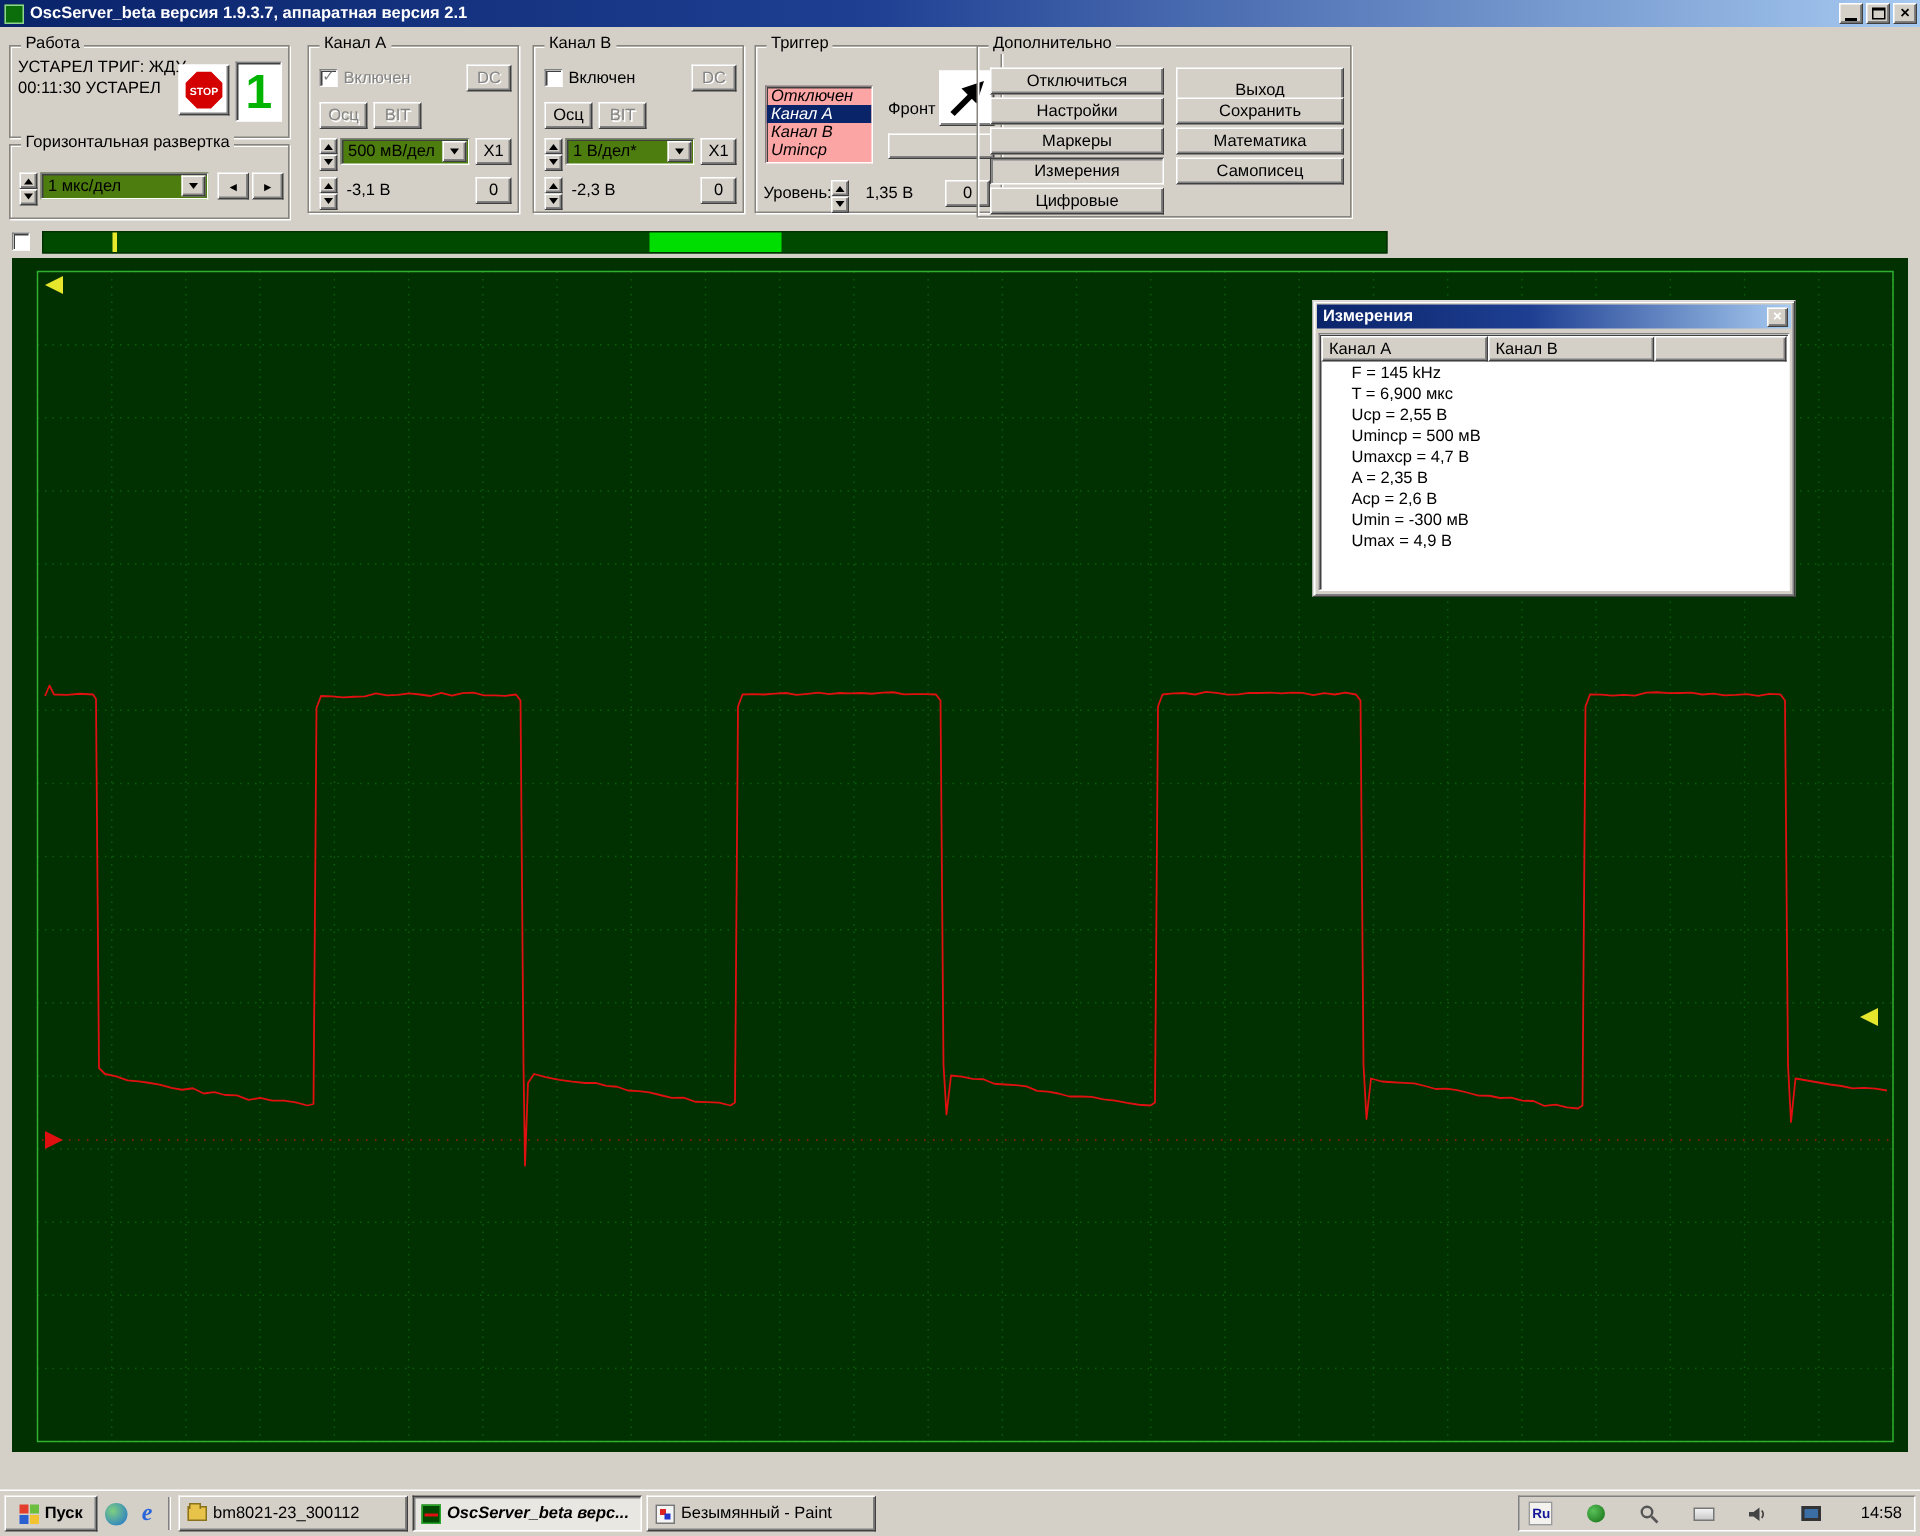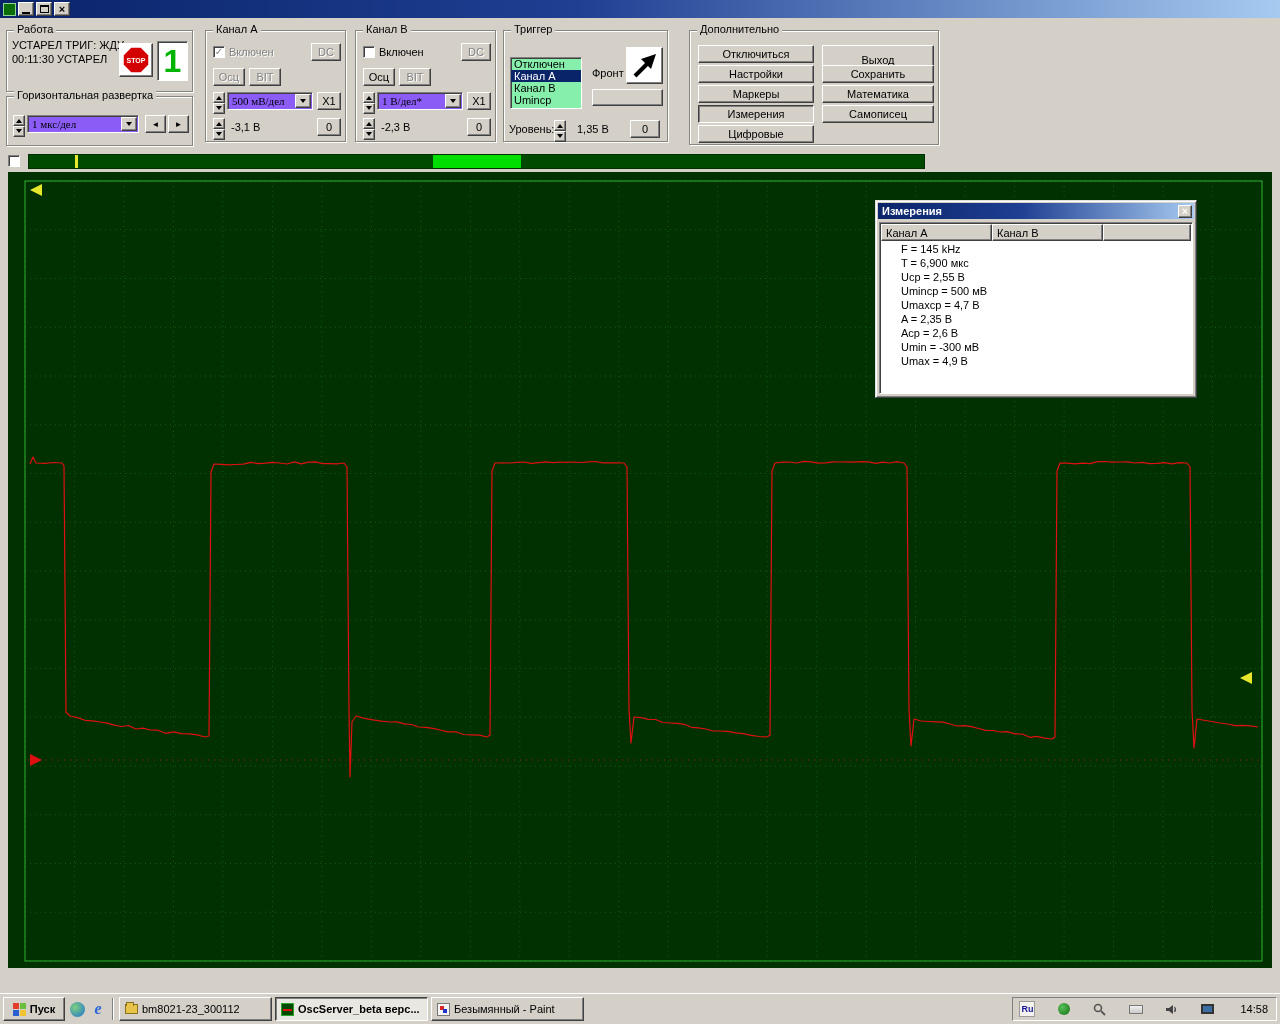--- a/index.html
+++ b/index.html
@@ -101,6 +101,7 @@
 
 <div class="titlebar">
   <span class="app-ico"></span>
+  <span class="title-text">OscServer_beta версия 1.9.3.7, аппаратная версия 2.1</span>
   <span class="winbtn btn">
       <span class="glyph-min"></span>
     </span>

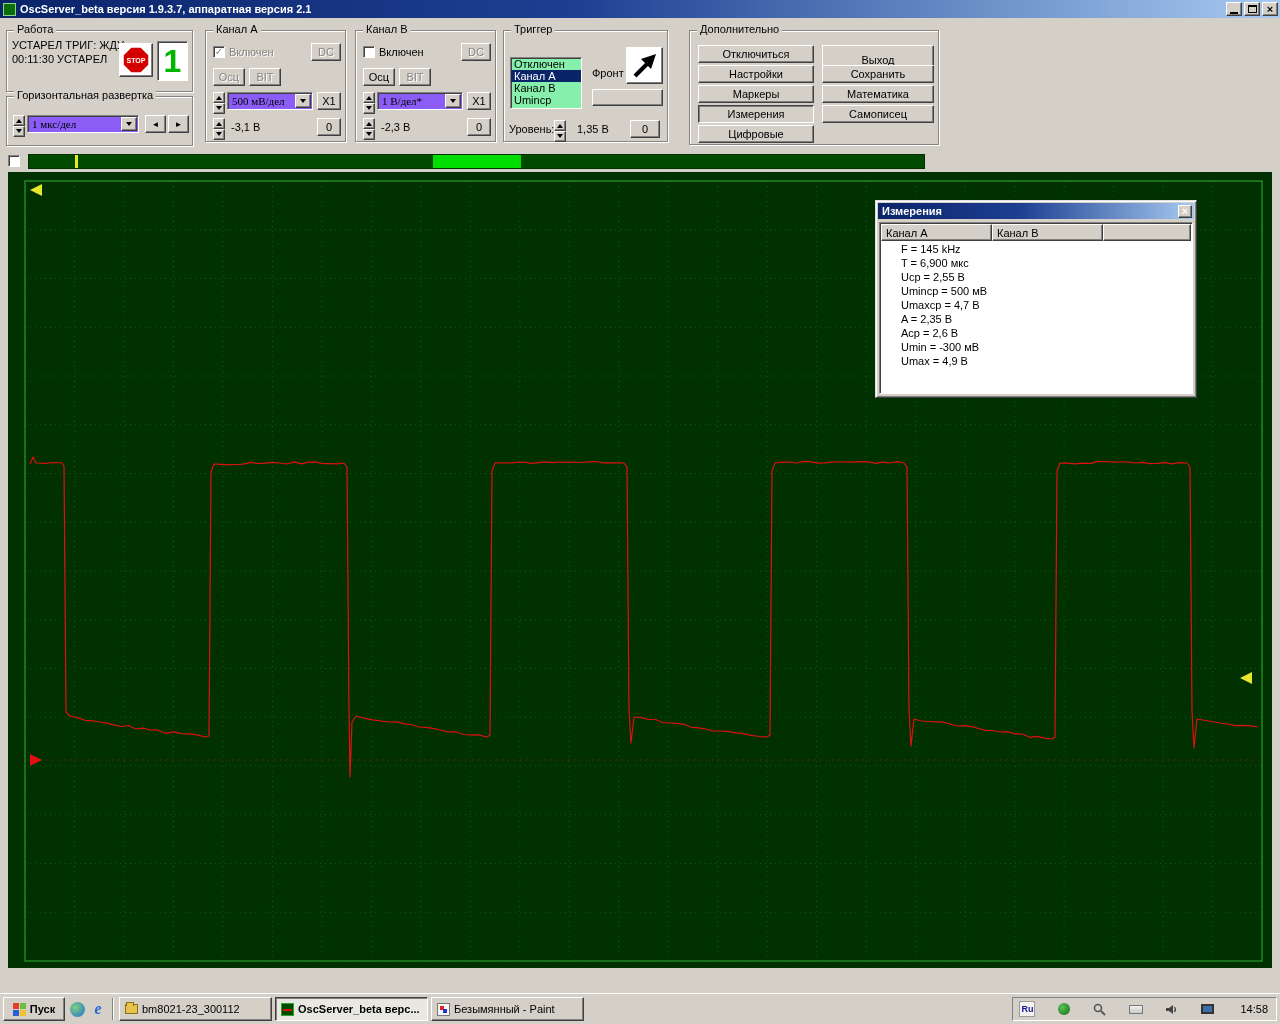--- a/index.html
+++ b/index.html
@@ -247,7 +247,7 @@
     <div class="btn abs" style="left:126px;top:89px;width:30px;height:18px;">0</div>
   </div>
 
-  <div class="group" style="left:689px;top:12px;width:250px;height:115px;text-align:center;">
+  <div class="group" style="left:651px;top:12px;width:250px;height:115px;text-align:center;">
     <span class="group-caption">Дополнительно</span>
     <div class="btn abs extras-btn" style="left:8px;top:14px;width:116px;height:18px;">Отключиться</div>
     <div class="btn abs extras-btn" style="left:8px;top:34px;width:116px;height:18px;">Настройки</div>

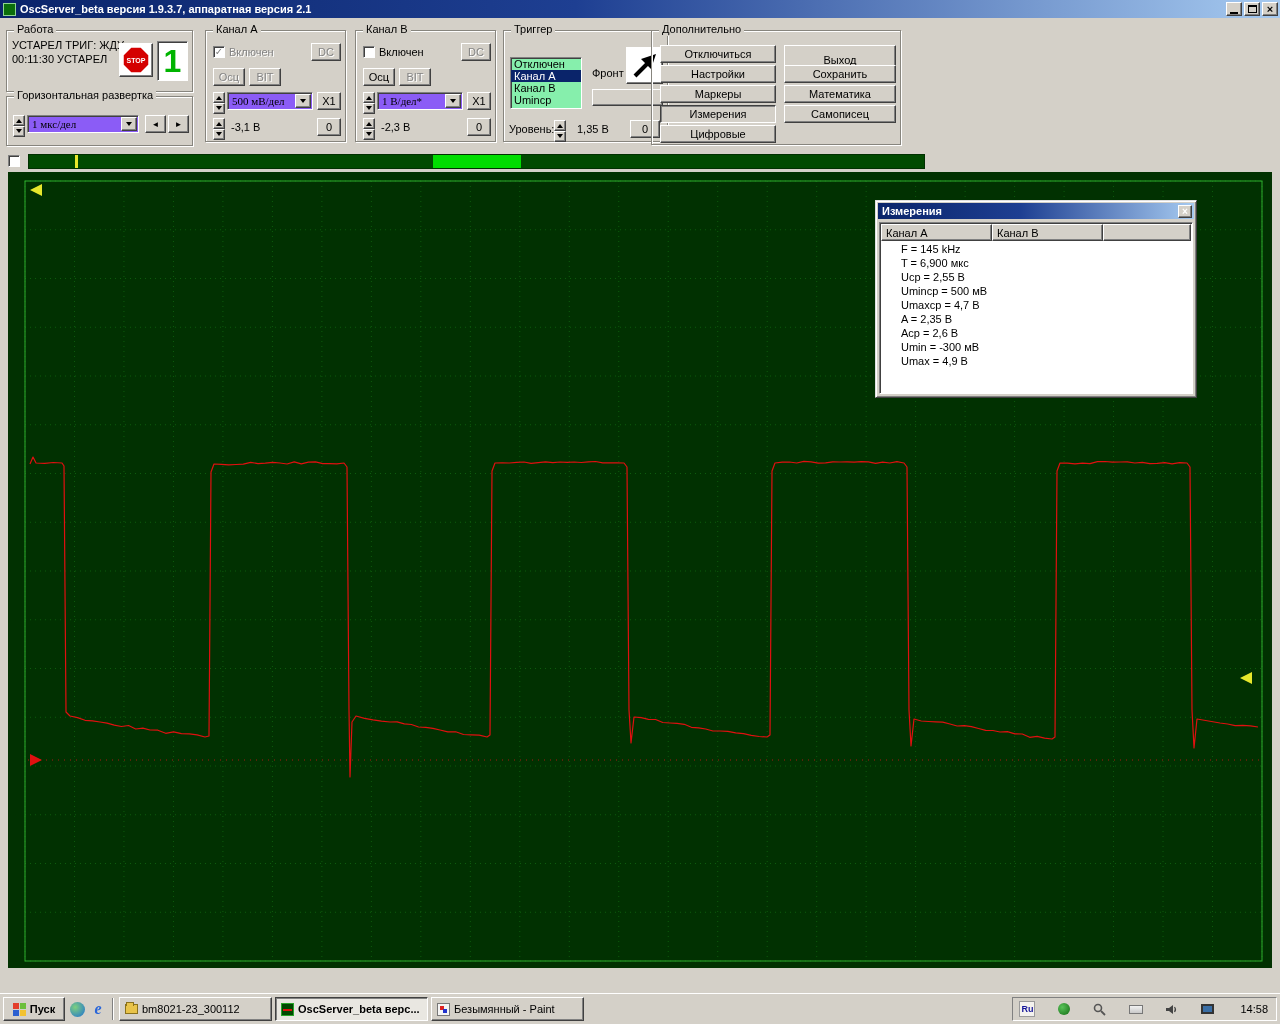--- a/index.html
+++ b/index.html
@@ -36,7 +36,7 @@
   .combo .combo-text { flex:1; padding-left:4px; overflow:hidden; white-space:nowrap; }
   .combo .combo-drop { width:16px; height:14px; margin-right:1px; display:flex; align-items:center; justify-content:center;
     background:#d4d0c8; border:1px solid; border-color:#fff #404040 #404040 #fff; box-shadow: inset -1px -1px 0 #808080; }
-  .listbox { position:absolute; background:#86efac; border:1px solid; border-color:#808080 #fff #fff #808080; box-shadow: inset 1px 1px 0 #404040; overflow:hidden; }
+  .listbox { position:absolute; background:#fca5a5; border:1px solid; border-color:#808080 #fff #fff #808080; box-shadow: inset 1px 1px 0 #404040; overflow:hidden;font-style:italic; }
   .list-item { height:12px; line-height:12px; padding-left:3px; white-space:nowrap; }
   .list-item.selected { background:#0a246a; color:#fff; }
   

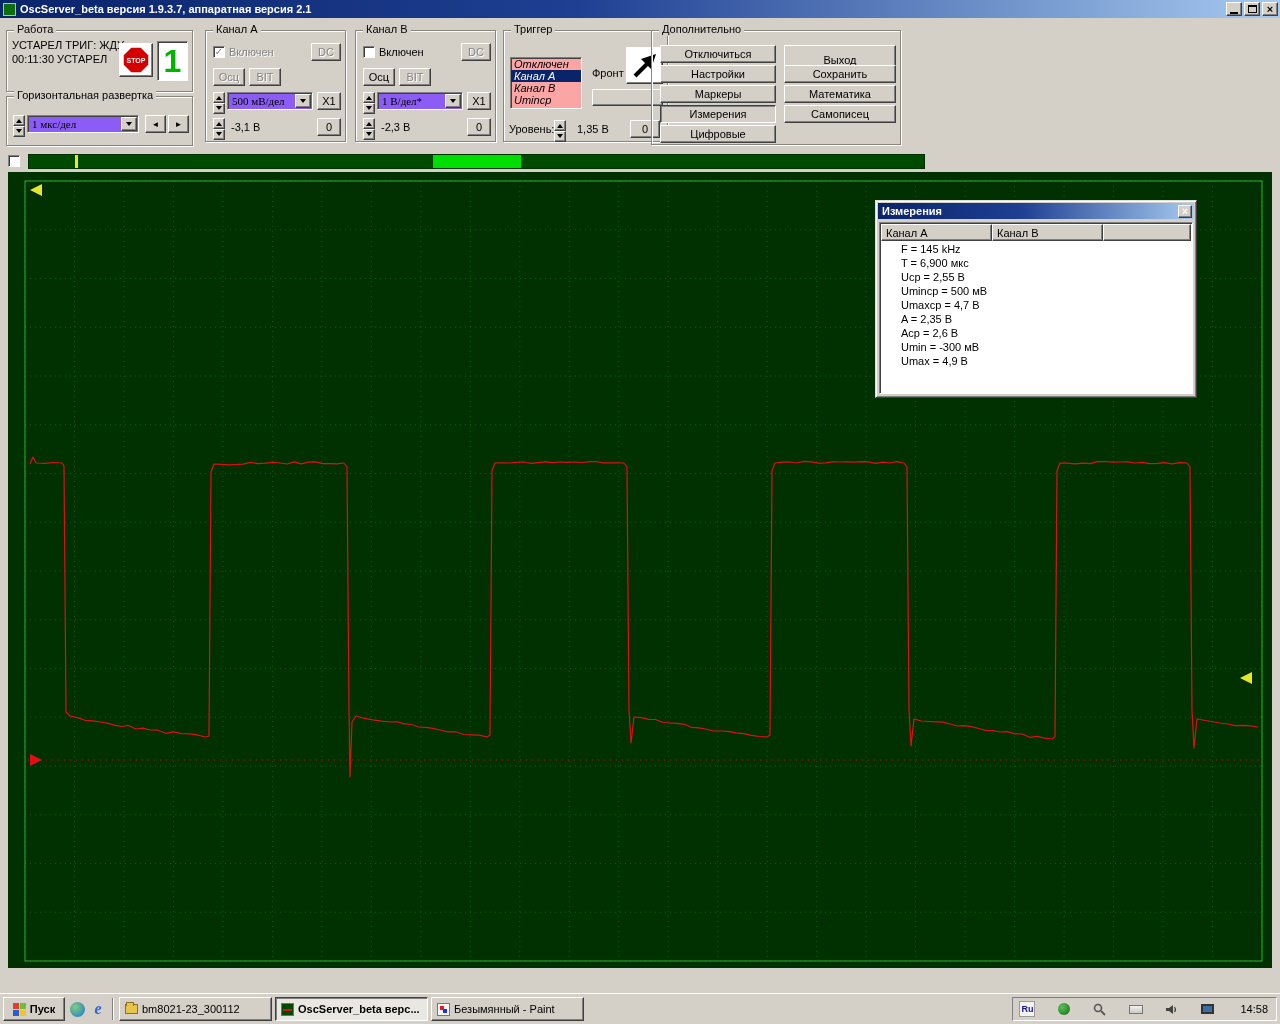--- a/index.html
+++ b/index.html
@@ -32,7 +32,7 @@
     background:#d4d0c8; border:1px solid; border-color:#fff #404040 #404040 #fff; box-shadow: inset -1px -1px 0 #808080; }
   .tri-up { width:0;height:0;border:3px solid transparent;border-bottom:4px solid #000;margin-bottom:2px; }
   .tri-dn { width:0;height:0;border:3px solid transparent;border-top:4px solid #000;margin-top:2px; }
-  .combo { position:absolute; height:18px; background:#8b5cf6; border:1px solid; border-color:#808080 #fff #fff #808080; box-shadow: inset 1px 1px 0 #404040; display:flex; align-items:center;font-family:Liberation Serif, serif; }
+  .combo { position:absolute; height:18px; background:#4d7c0f; border:1px solid; border-color:#808080 #fff #fff #808080; box-shadow: inset 1px 1px 0 #404040; display:flex; align-items:center; }
   .combo .combo-text { flex:1; padding-left:4px; overflow:hidden; white-space:nowrap; }
   .combo .combo-drop { width:16px; height:14px; margin-right:1px; display:flex; align-items:center; justify-content:center;
     background:#d4d0c8; border:1px solid; border-color:#fff #404040 #404040 #fff; box-shadow: inset -1px -1px 0 #808080; }

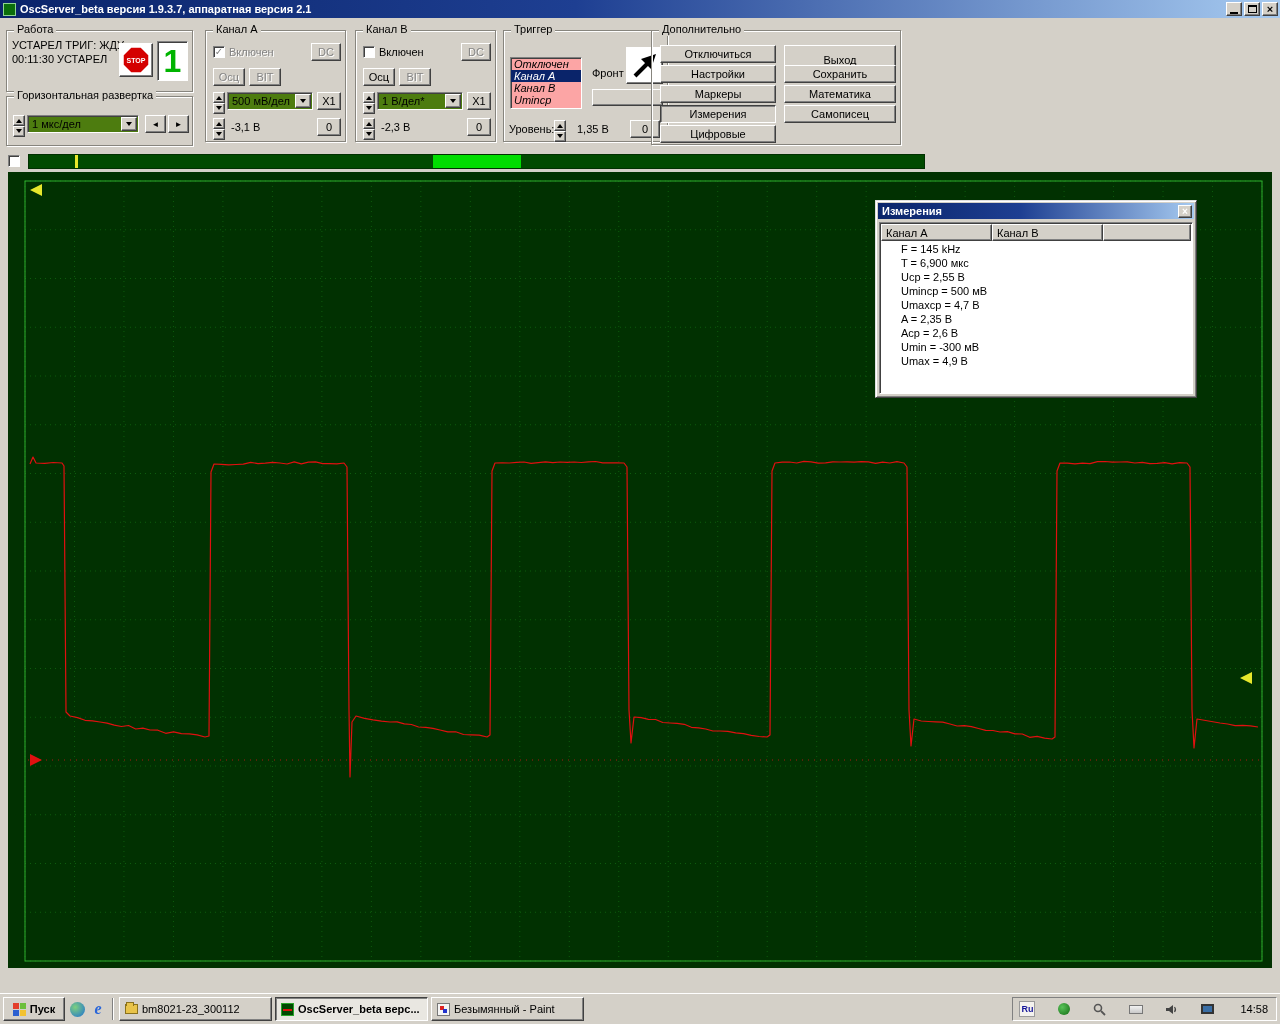--- a/index.html
+++ b/index.html
@@ -80,7 +80,7 @@
   .tb-sep { width:2px; height:22px; border-left:1px solid #808080; border-right:1px solid #fff; margin:0 2px; }
   .task-btn { width:153px; height:24px; justify-content:flex-start; padding:0 5px; gap:4px; overflow:hidden; }
   .task-btn span.tlabel { overflow:hidden; text-overflow:ellipsis; white-space:nowrap; }
-  .task-btn.active { border-color:#404040 #fff #fff #404040; box-shadow: inset 1px 1px 0 #808080; background:#e9e7e1; font-weight:bold; }
+  .task-btn.active { border-color:#404040 #fff #fff #404040; box-shadow: inset 1px 1px 0 #808080; background:#e9e7e1; font-weight:bold;font-style:italic; }
   .tray { margin-left:auto; height:24px; display:flex; align-items:center; gap:21px; padding:0 8px 0 6px;
     border:1px solid; border-color:#808080 #fff #fff #808080; }
   .lang-ind { width:16px; height:16px; background:#f4f2ee; border:1px solid #9a9a9a; color:#15159a;

